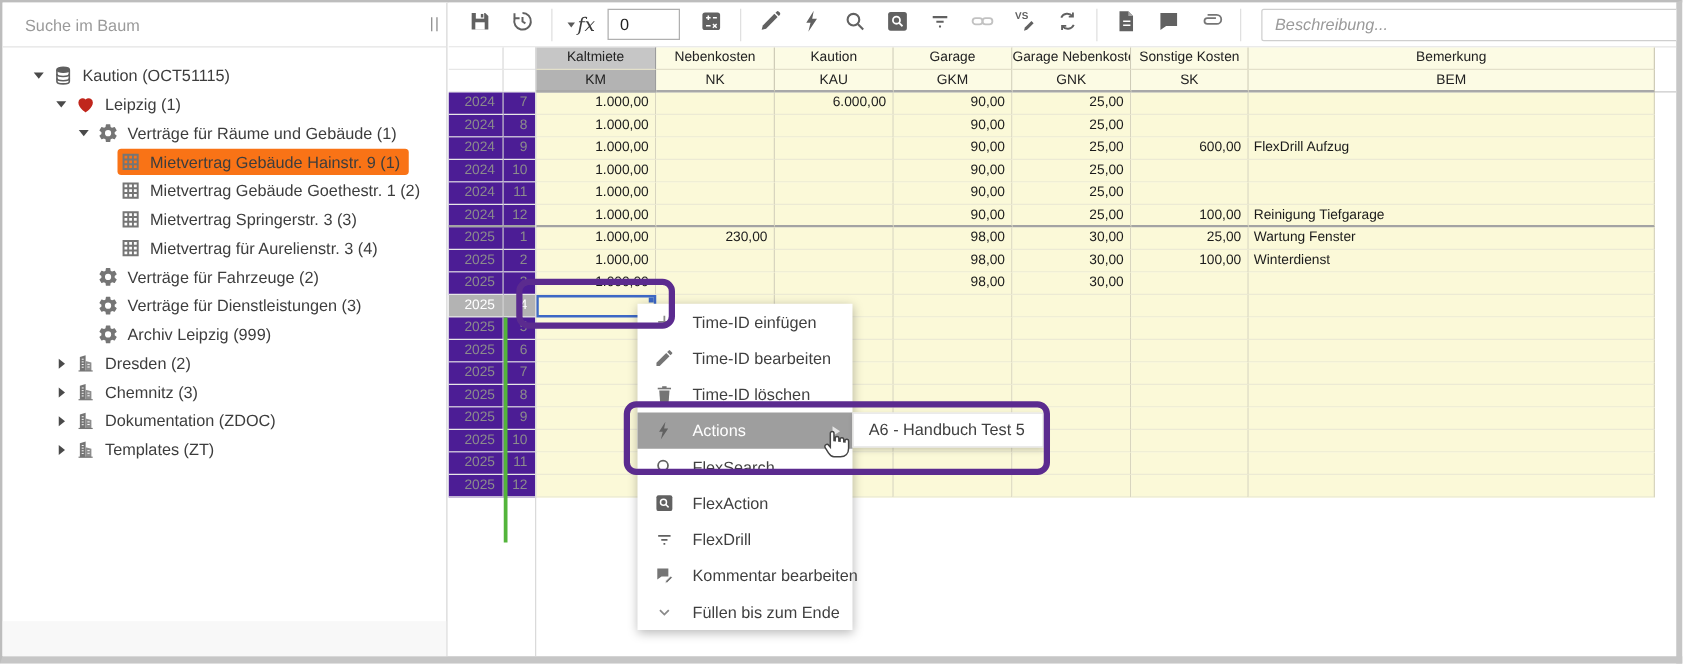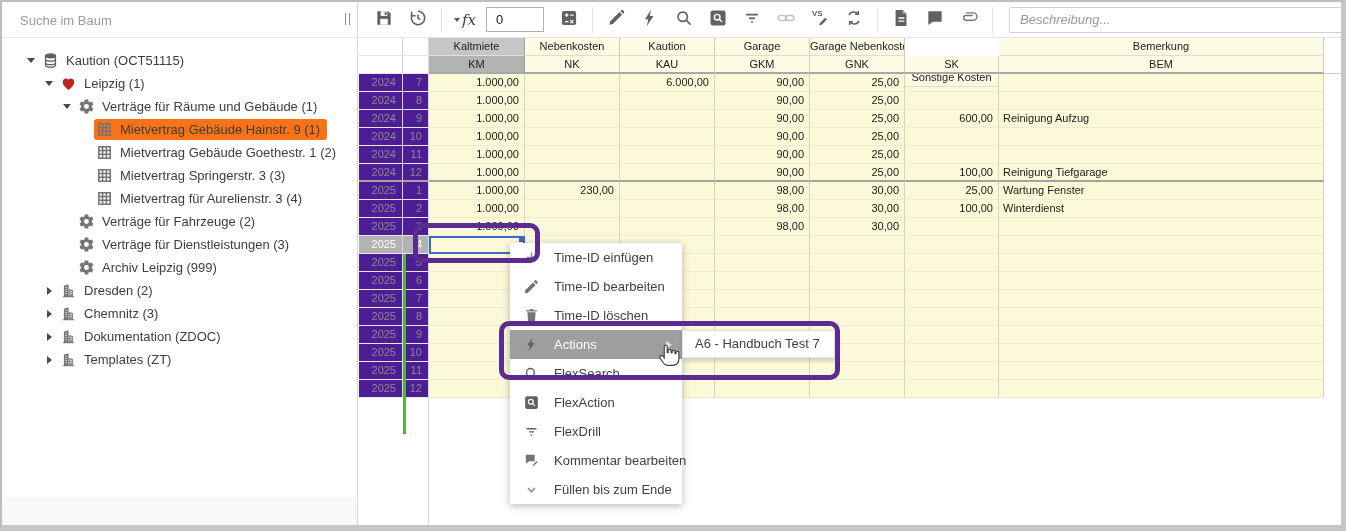--- a/index.html
+++ b/index.html
@@ -403,7 +403,7 @@
         <div class="gcell hc r1" style="width: 95px;">Kaution</div>
         <div class="gcell hc r1" style="width: 95px;">Garage</div>
         <div class="gcell hc r1" style="width: 95px;">Garage Nebenkosten</div>
-        <div class="gcell hc r1" style="width: 94px; margin-top: 31px;">Sonstige Kosten</div>
+        <div class="gcell hc r1" style="width: 94px;">Sonstige Kosten</div>
         <div class="gcell hc r1" style="width: 325px;">Bemerkung</div>
         <div class="gcell hfill r1"></div>
       </div>

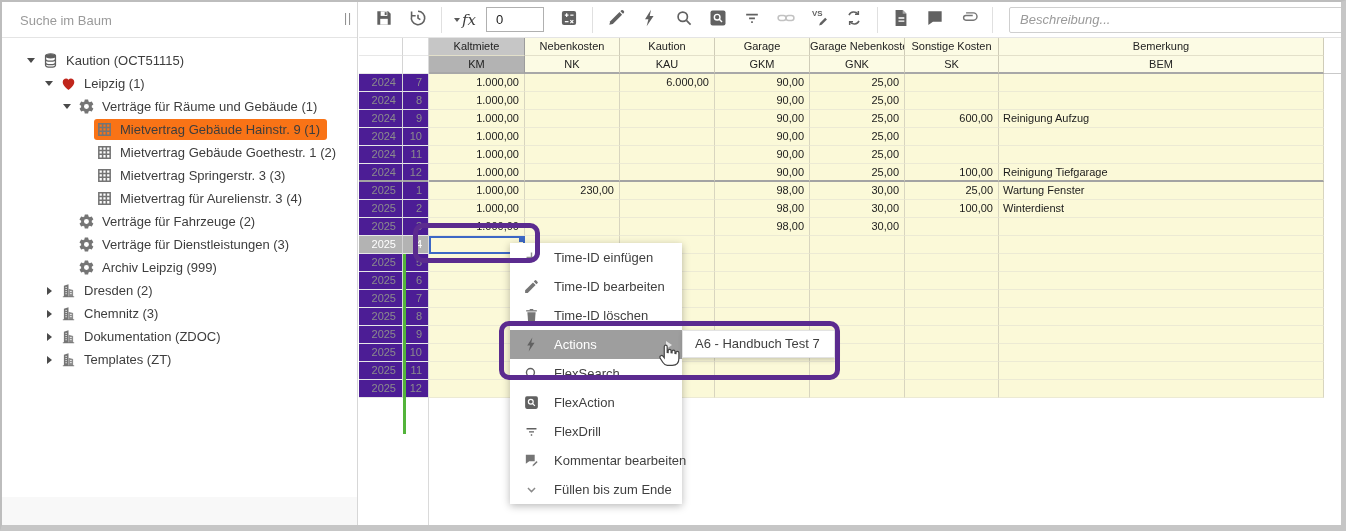--- a/index.html
+++ b/index.html
@@ -450,7 +450,7 @@
         <div class="gcell dc num" style="width: 95px;">90,00</div>
         <div class="gcell dc num" style="width: 95px;">25,00</div>
         <div class="gcell dc num" style="width: 94px;">600,00</div>
-        <div class="gcell dc txt" style="width: 325px;">Reinigung Aufzug</div>
+        <div class="gcell dc txt" style="width: 325px;">FlexDrill Aufzug</div>
       </div>
       <div class="grow">
         <div class="gcell rh" style="width: 44px;">2024</div>

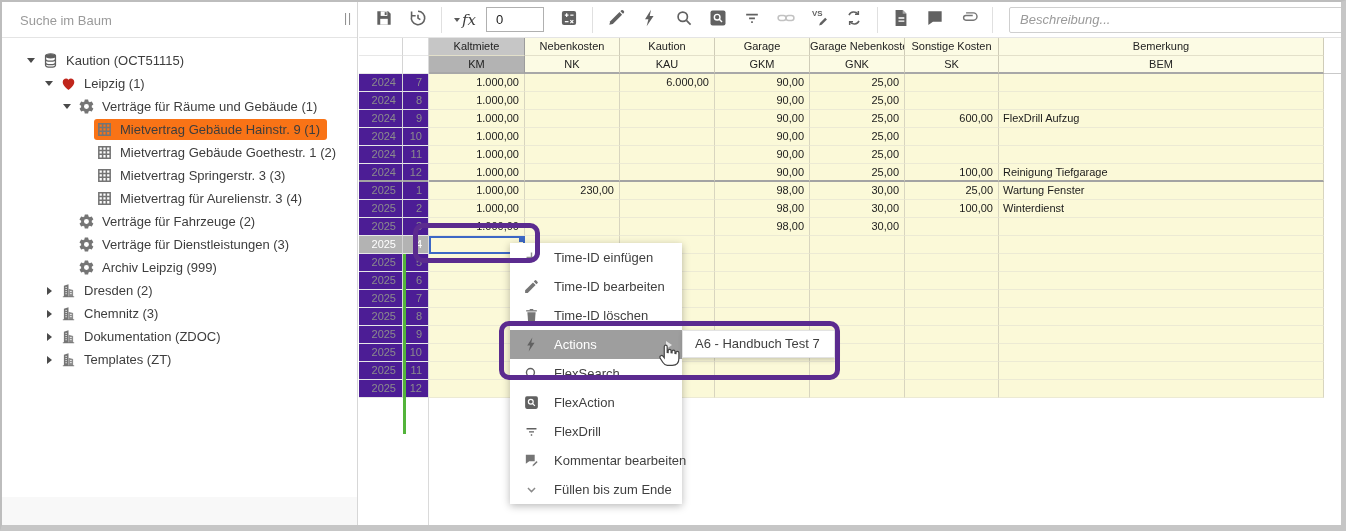--- a/index.html
+++ b/index.html
@@ -703,7 +703,7 @@
         <span class="mi-label">Füllen bis zum Ende</span>
       </div>
     </div>
-  <div id="submenu">A6 - Handbuch Test 7</div>
+  <div id="submenu">A6 - Handbuch Test 5</div>
 
   <div id="annotation-cell" class="annotation-box"></div>
   <div id="annotation-actions" class="annotation-box"></div>

